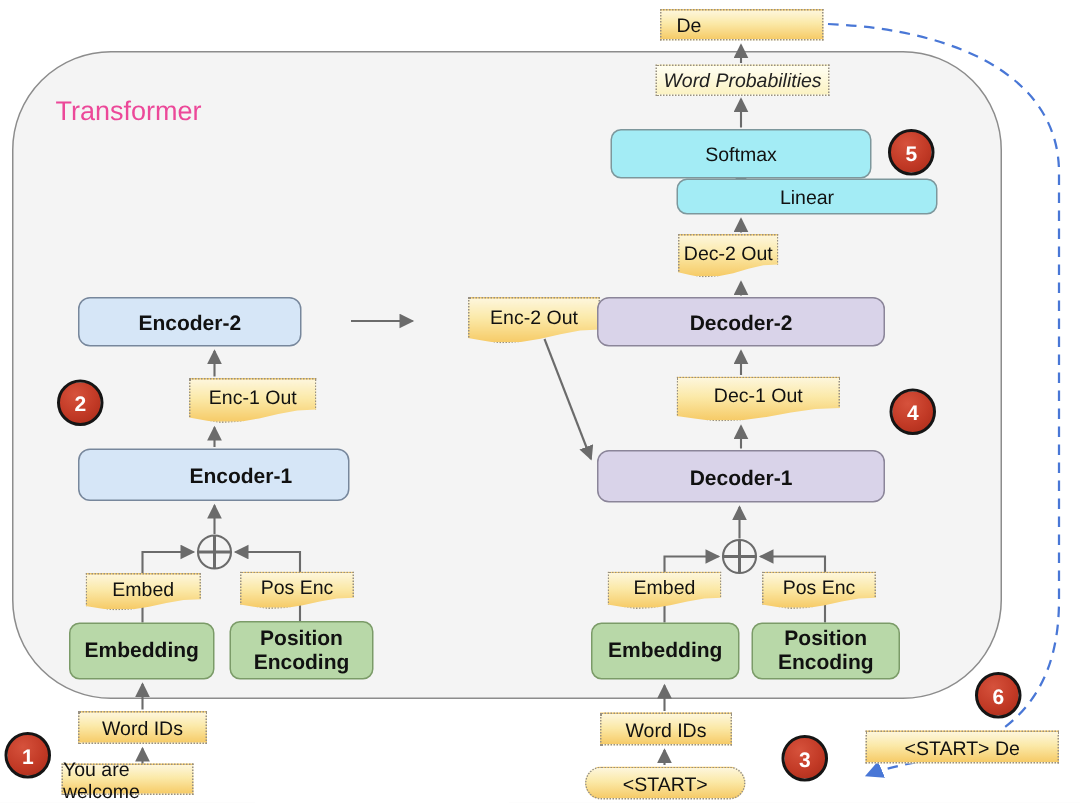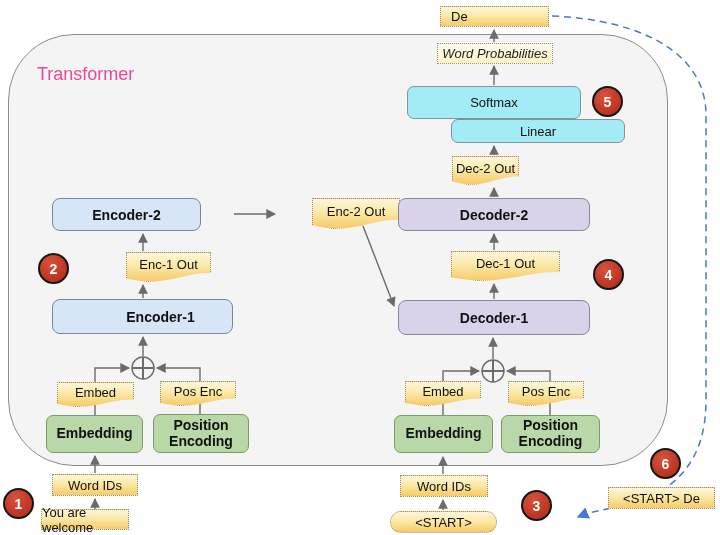--- a/index.html
+++ b/index.html
@@ -132,7 +132,7 @@
   <div class="box green" style="left:501px;top:415px;width:99px;height:38px;">Position Encoding</div>
   <div class="ylab" style="left:400px;top:475px;width:88px;height:22px;">Word IDs</div>
   <div class="ylab" style="left:390px;top:511px;width:107px;height:22px;border-radius:11px;">&lt;START&gt;</div>
-  <div class="ylab" style="left:608px;top:487px;width:107px;height:22px;">&lt;START&gt; De</div>
+  <div class="ylab" style="left:577px;top:487px;width:129px;height:22px;">&lt;START&gt; De</div>
 
   <div class="stepnum" style="left:3px;top:488px;">1</div>
   <div class="stepnum" style="left:38px;top:253px;">2</div>

